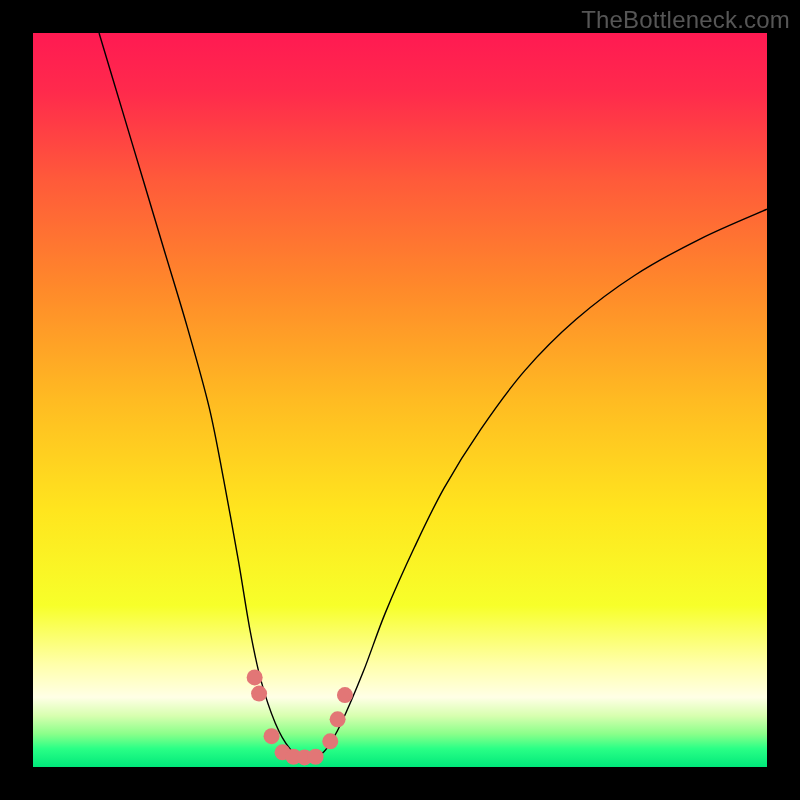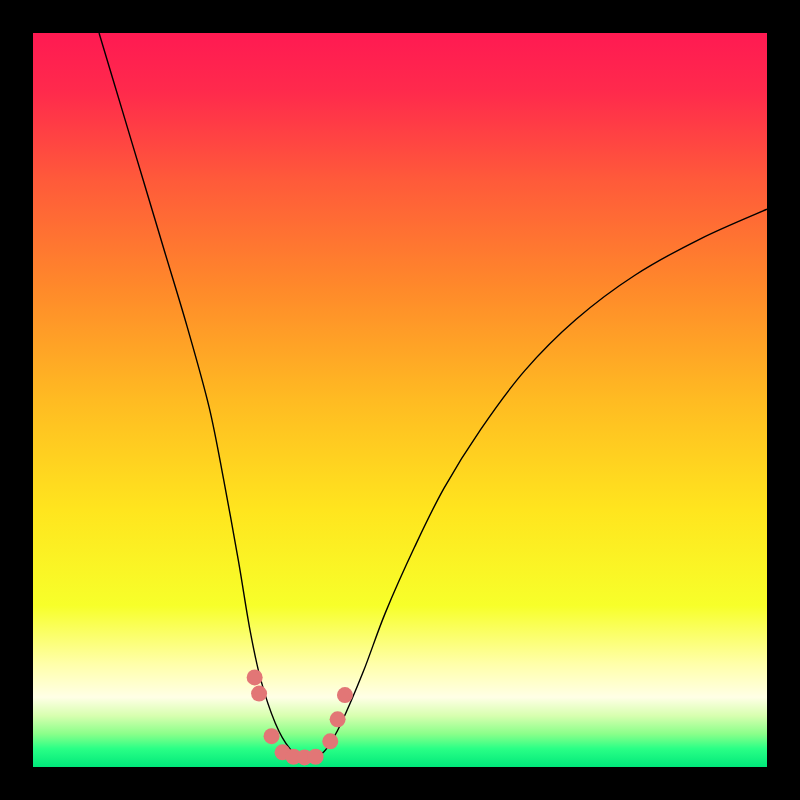--- a/index.html
+++ b/index.html
@@ -96,6 +96,7 @@
 
   </div>
 
+  <div class="watermark">TheBottleneck.com</div>
 </div>
 
 </body></html>

